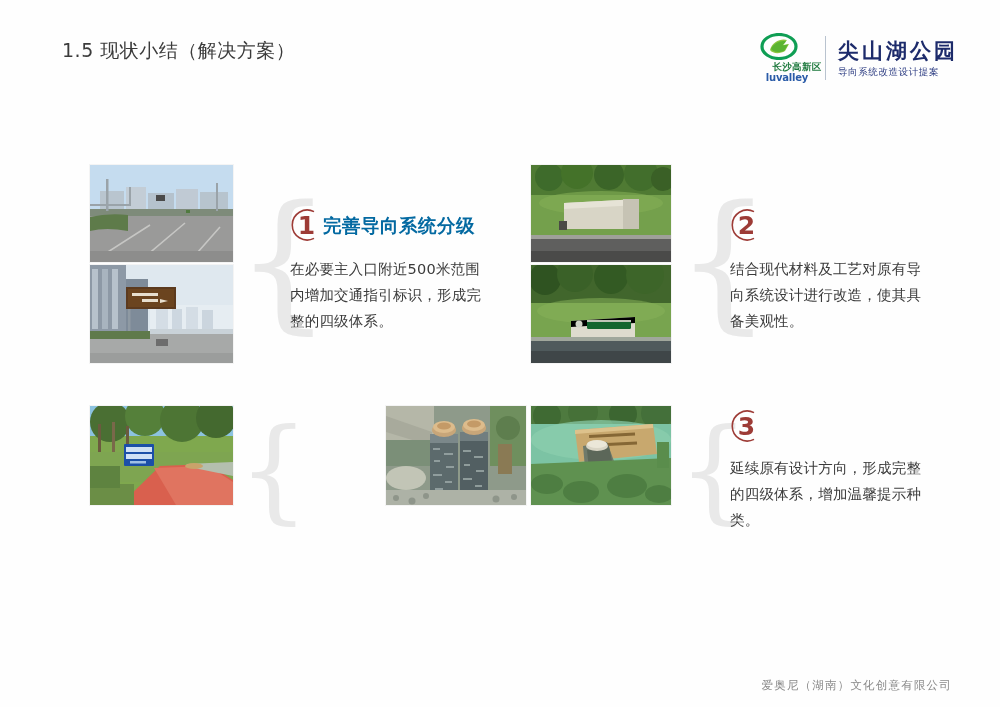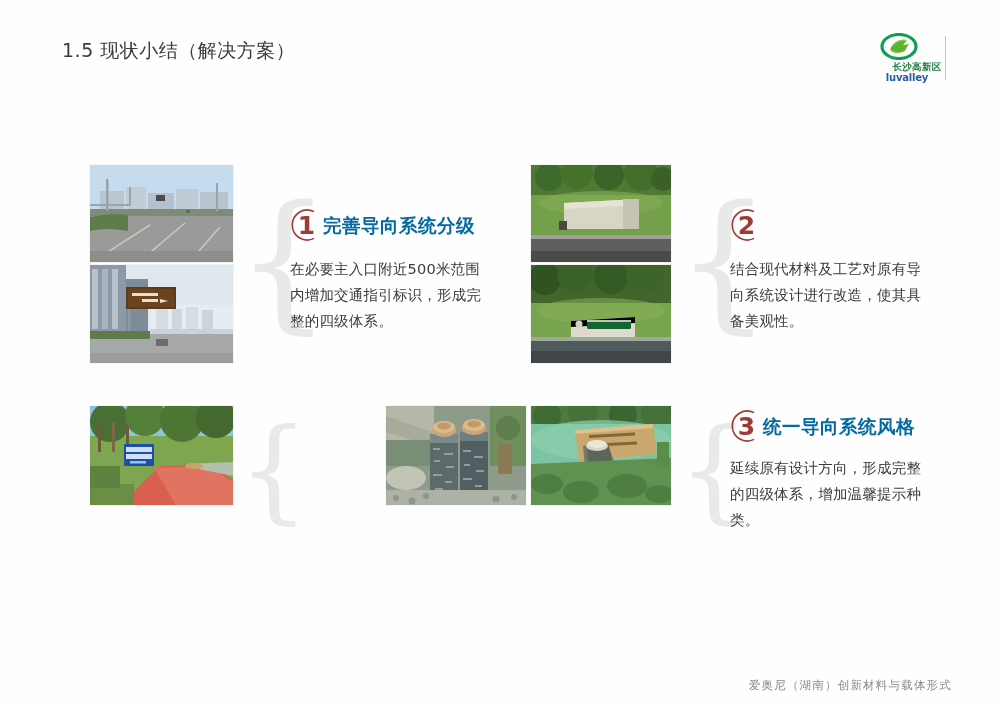--- a/index.html
+++ b/index.html
@@ -180,6 +180,10 @@
       <div class="brand-en">luvalley</div>
     </div>
     <div class="brand-sep"></div>
+    <div class="brand-right">
+      <div class="brand-main">尖山湖公园</div>
+      <div class="brand-sub">导向系统改造设计提案</div>
+    </div>
   </div>
 
   <div class="block">

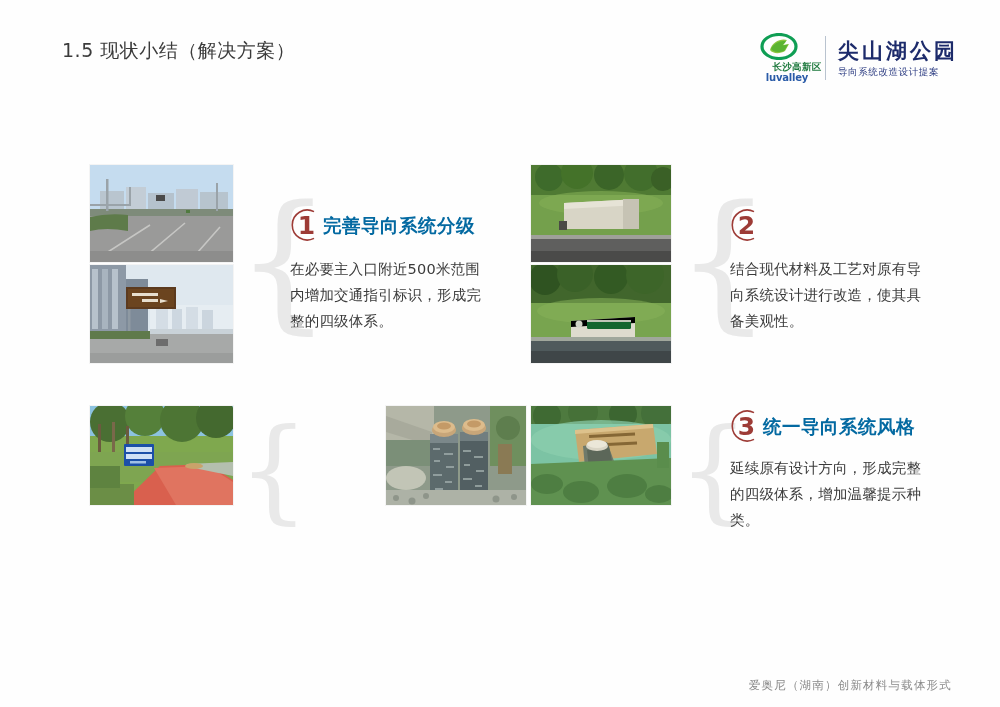--- a/index.html
+++ b/index.html
@@ -425,7 +425,6 @@
         </svg>
         <span class="num-digit">3</span>
       </span>
-      <span class="heading-text">统一导向系统风格</span>
     </div>
 
     <div class="body-text" style="left:730px; top:455px;">延续原有设计方向，形成完整的四级体系，增加温馨提示种类。</div>

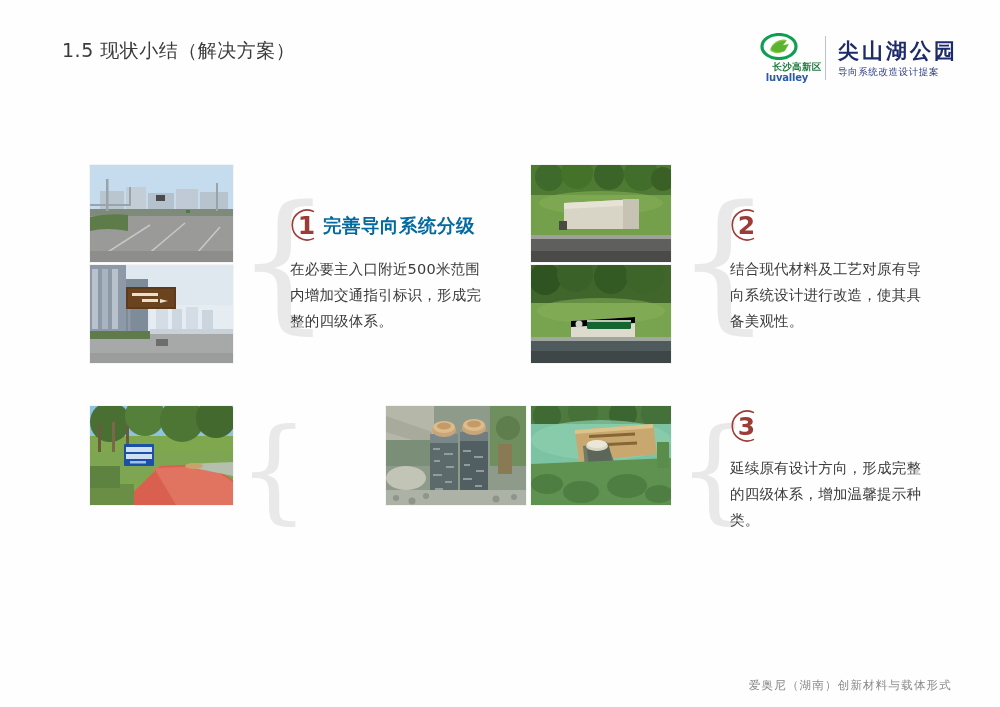--- a/index.html
+++ b/index.html
@@ -430,7 +430,7 @@
     <div class="body-text" style="left:730px; top:455px;">延续原有设计方向，形成完整的四级体系，增加温馨提示种类。</div>
   </div>
 
-  <div class="footer">爱奥尼（湖南）创新材料与载体形式</div>
+  <div class="footer">爱奥尼（湖南）文化创意有限公司</div>
 
 </div>
 

